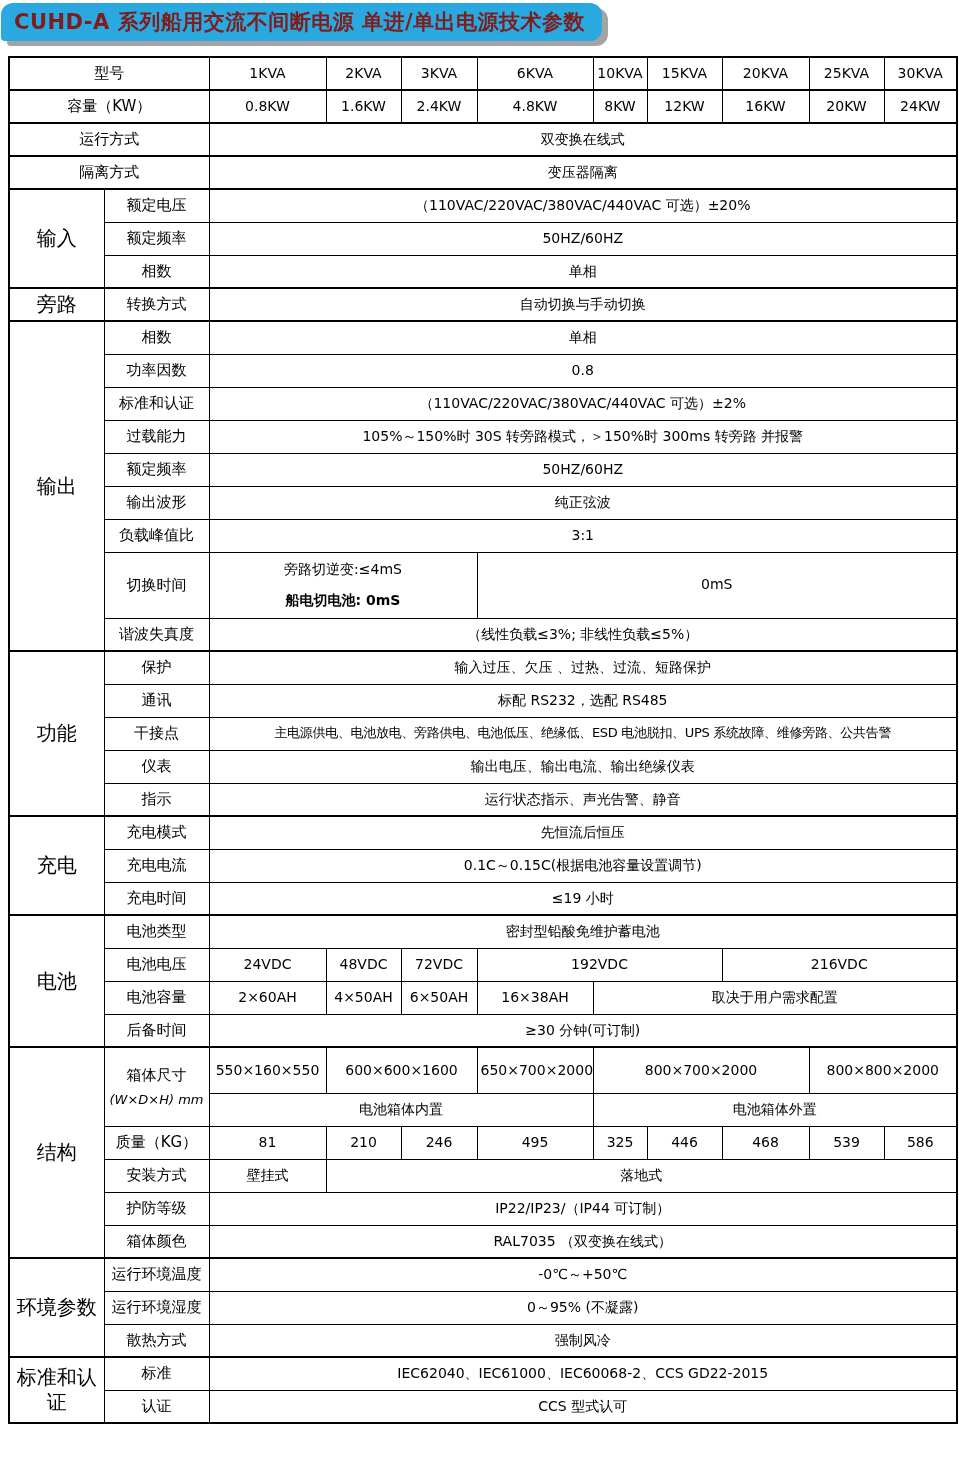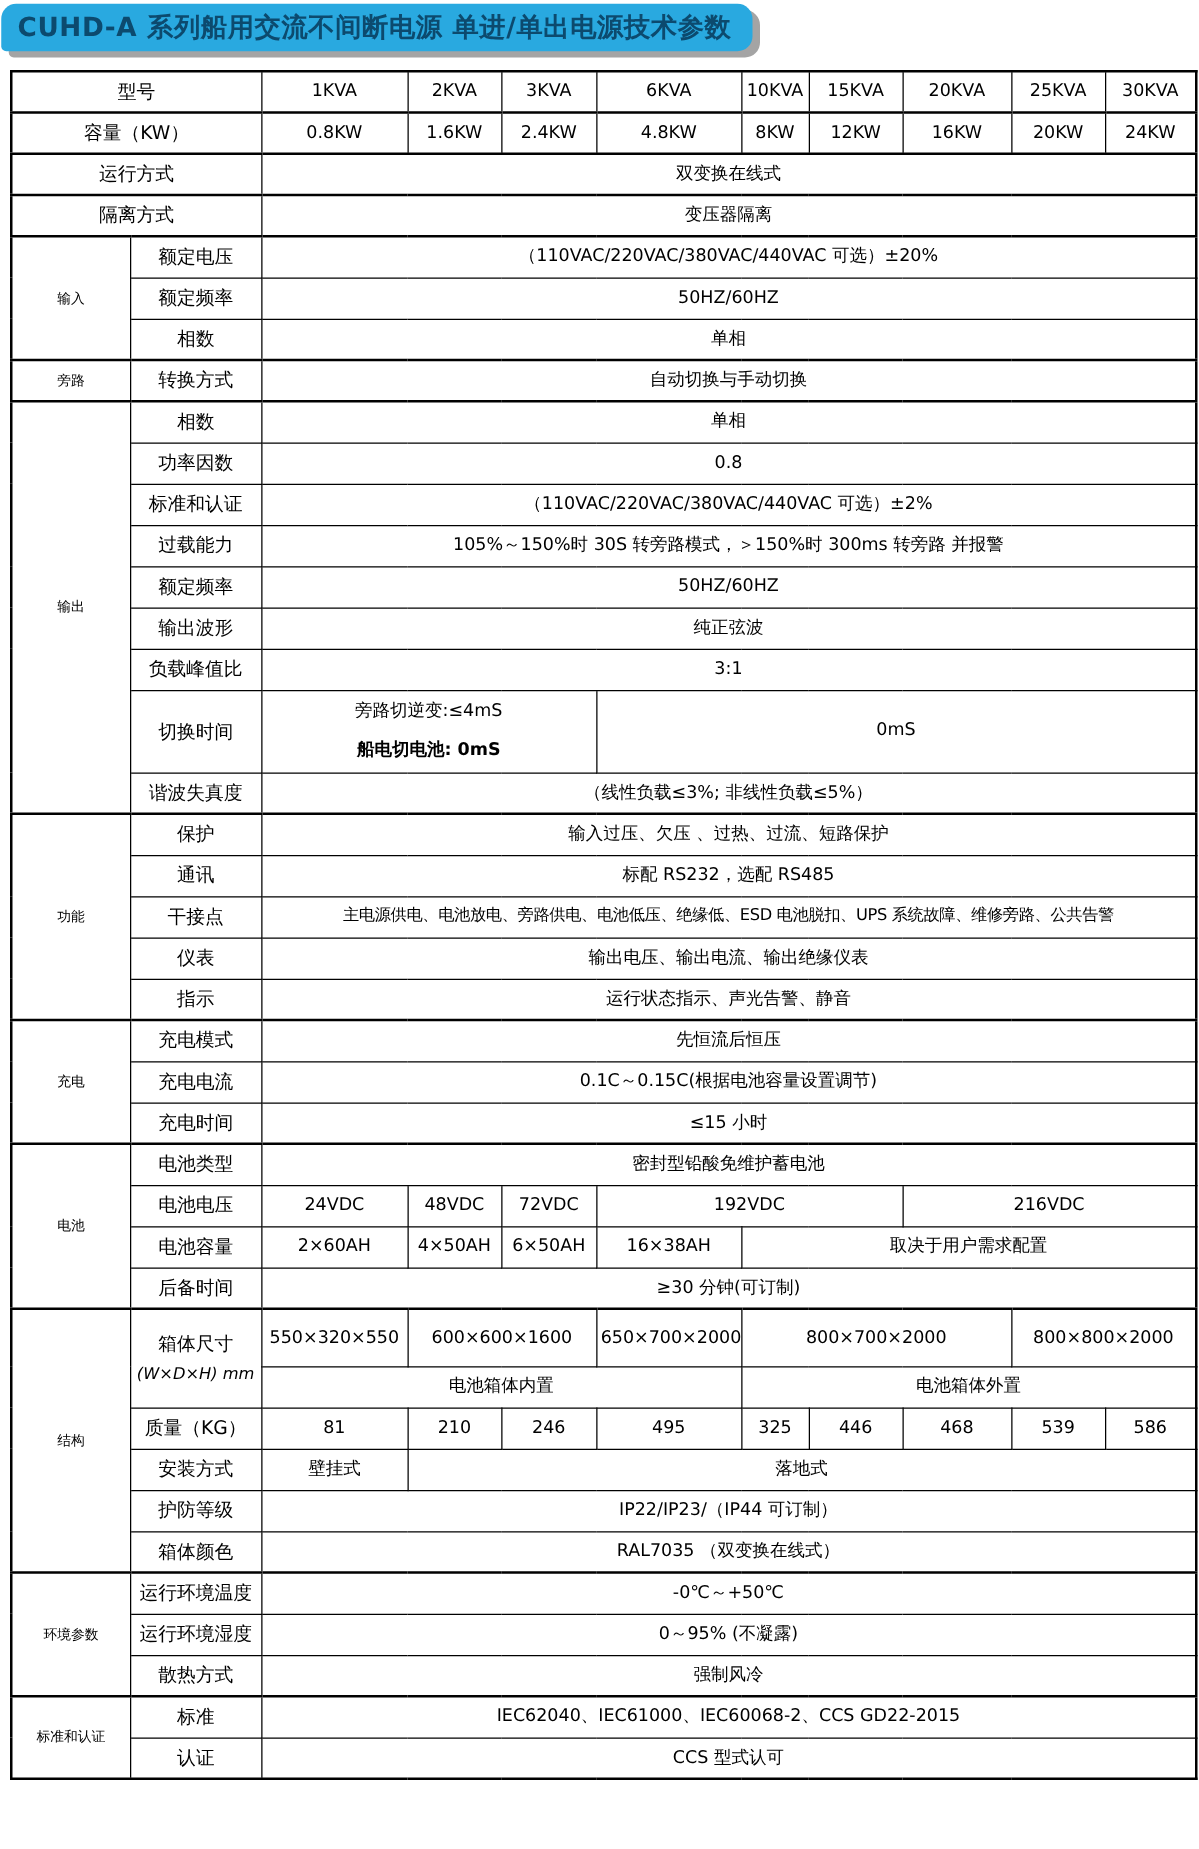--- a/index.html
+++ b/index.html
@@ -14,7 +14,7 @@
   .title {
     display: inline-block;
     background: #29a9e0;
-    color: #0c4a6e;
+    color: #7f1d1d;
     font-weight: bold;
     font-size: 21px;
     line-height: 26px;

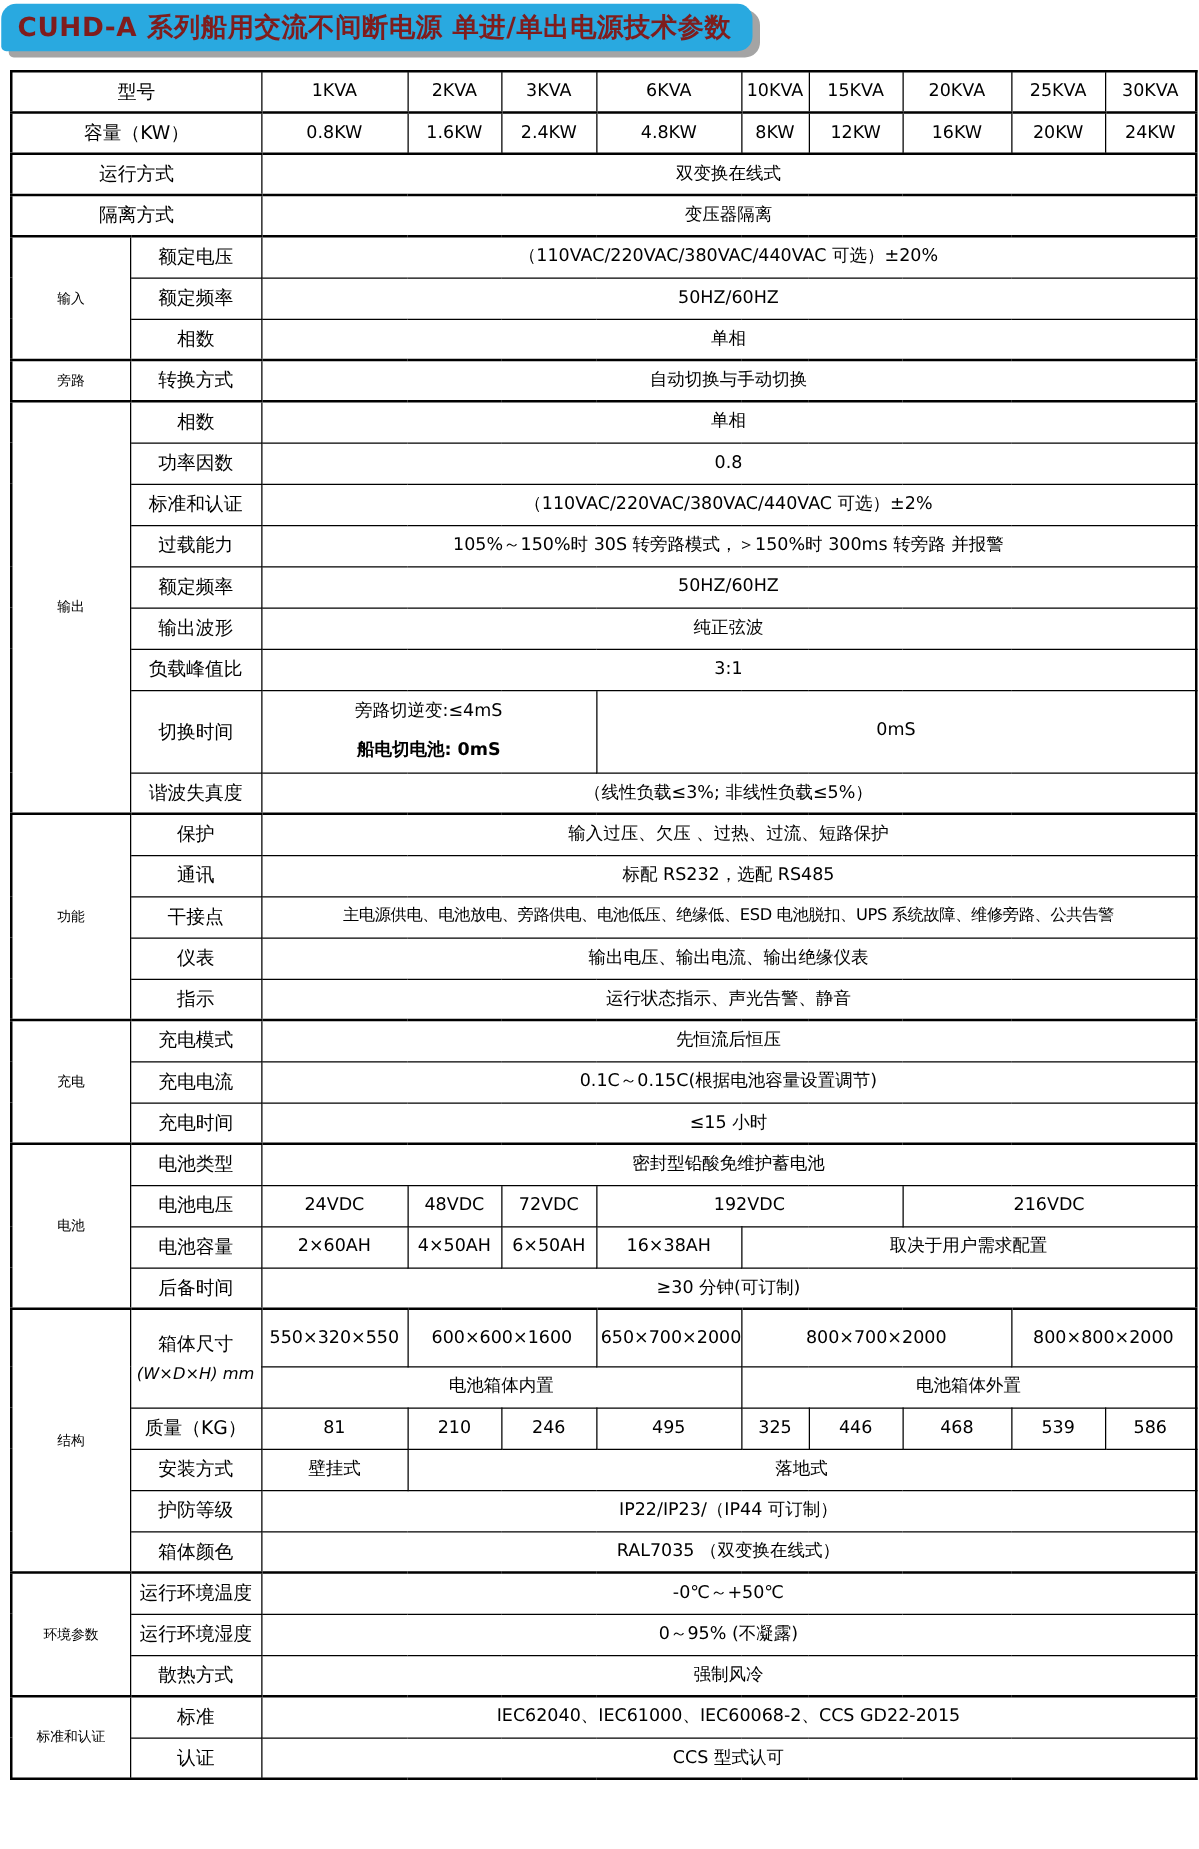--- a/index.html
+++ b/index.html
@@ -44,7 +44,7 @@
   tr.tall { height: 66px; }
   tr.dim1 { height: 46px; }
   td.lbl { font-size: 15px; }
-  td.cat { font-size: 11px; }
+  td.cat { font-size: 20px; }
   .line2 { margin-top: 13px; font-weight: bold; }
   .dimsub { font-size: 13px; margin-top: 7px; font-style: italic; }
   td.tight { font-size: 13px; letter-spacing: -0.3px; }

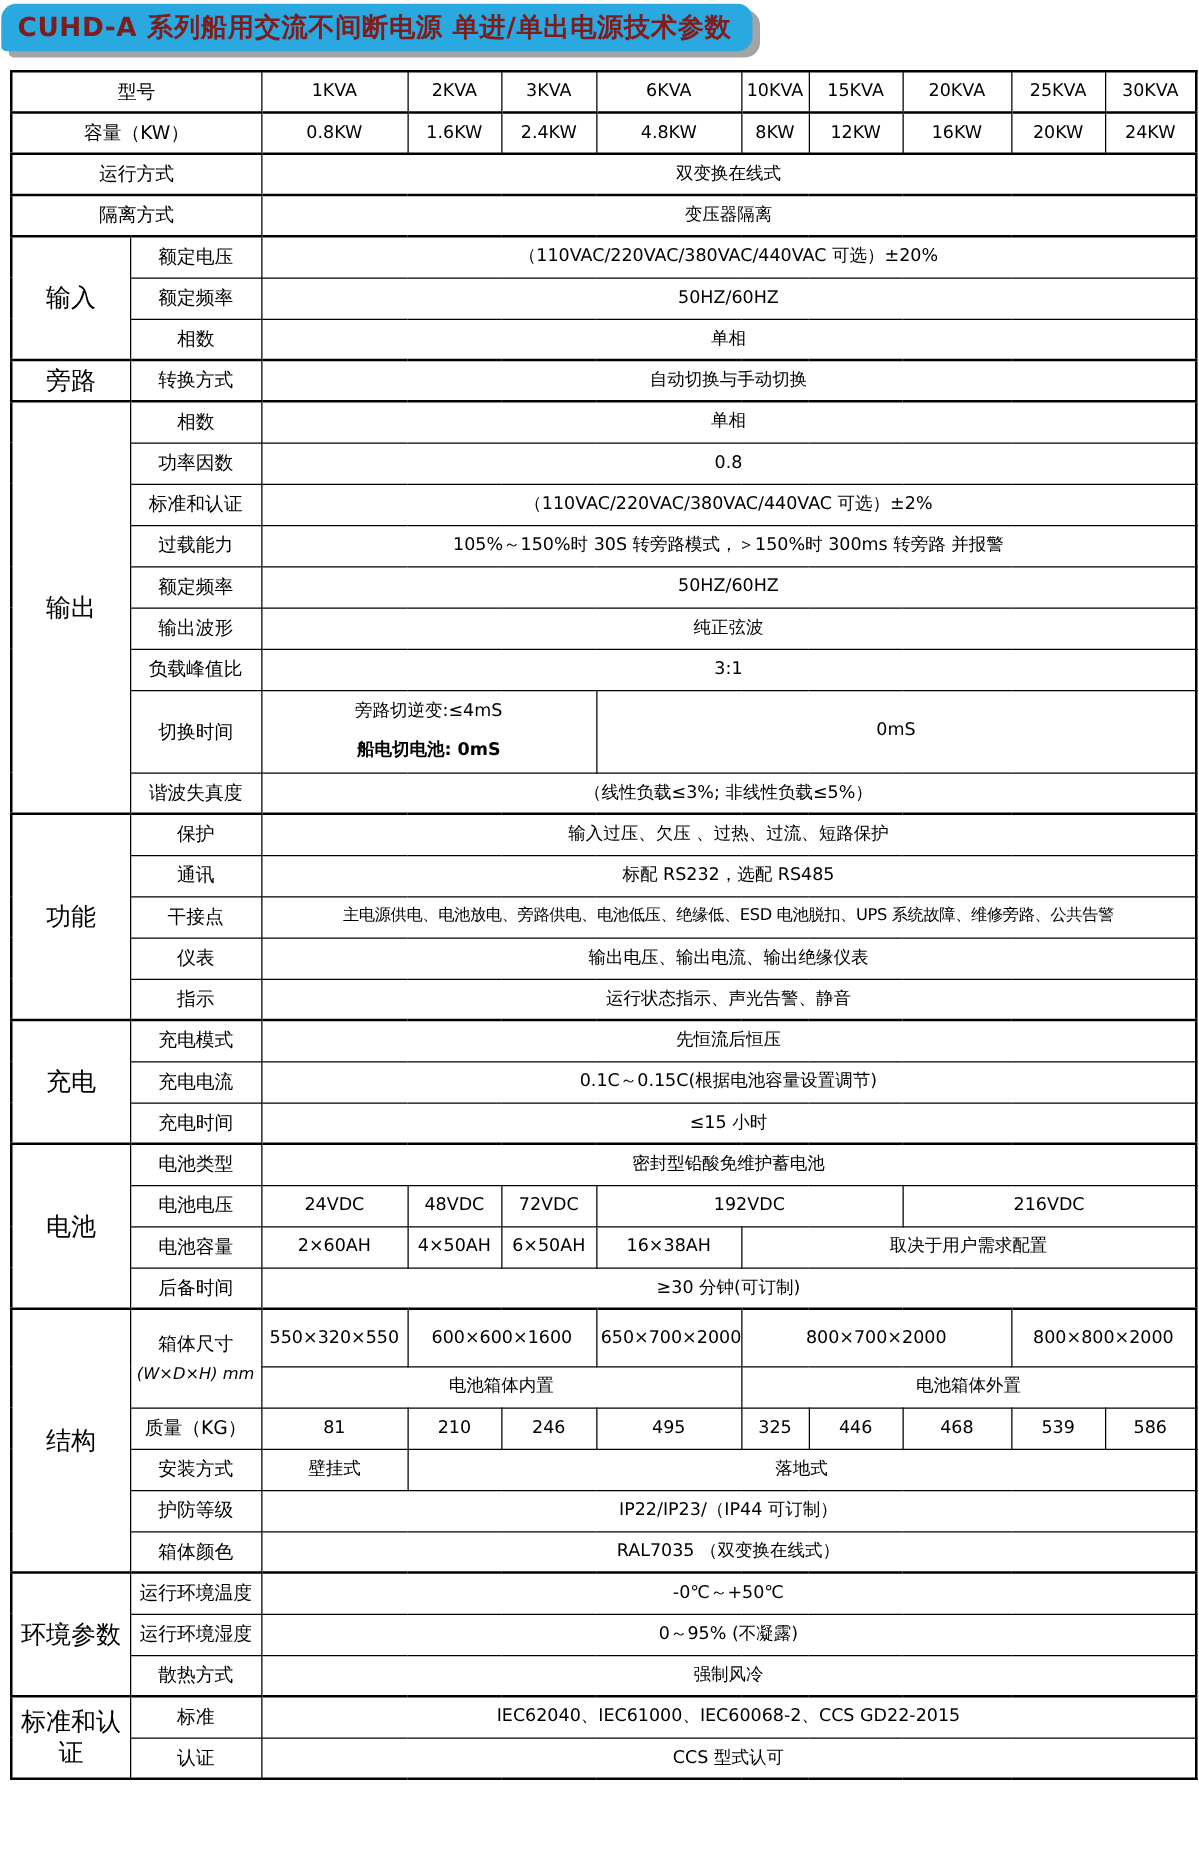--- a/index.html
+++ b/index.html
@@ -203,7 +203,7 @@
   </tr>
   <tr>
     <td class="lbl">充电时间</td>
-    <td colspan="9">≤15 小时</td>
+    <td colspan="9">≤19 小时</td>
   </tr>
 
   <tr class="sec">

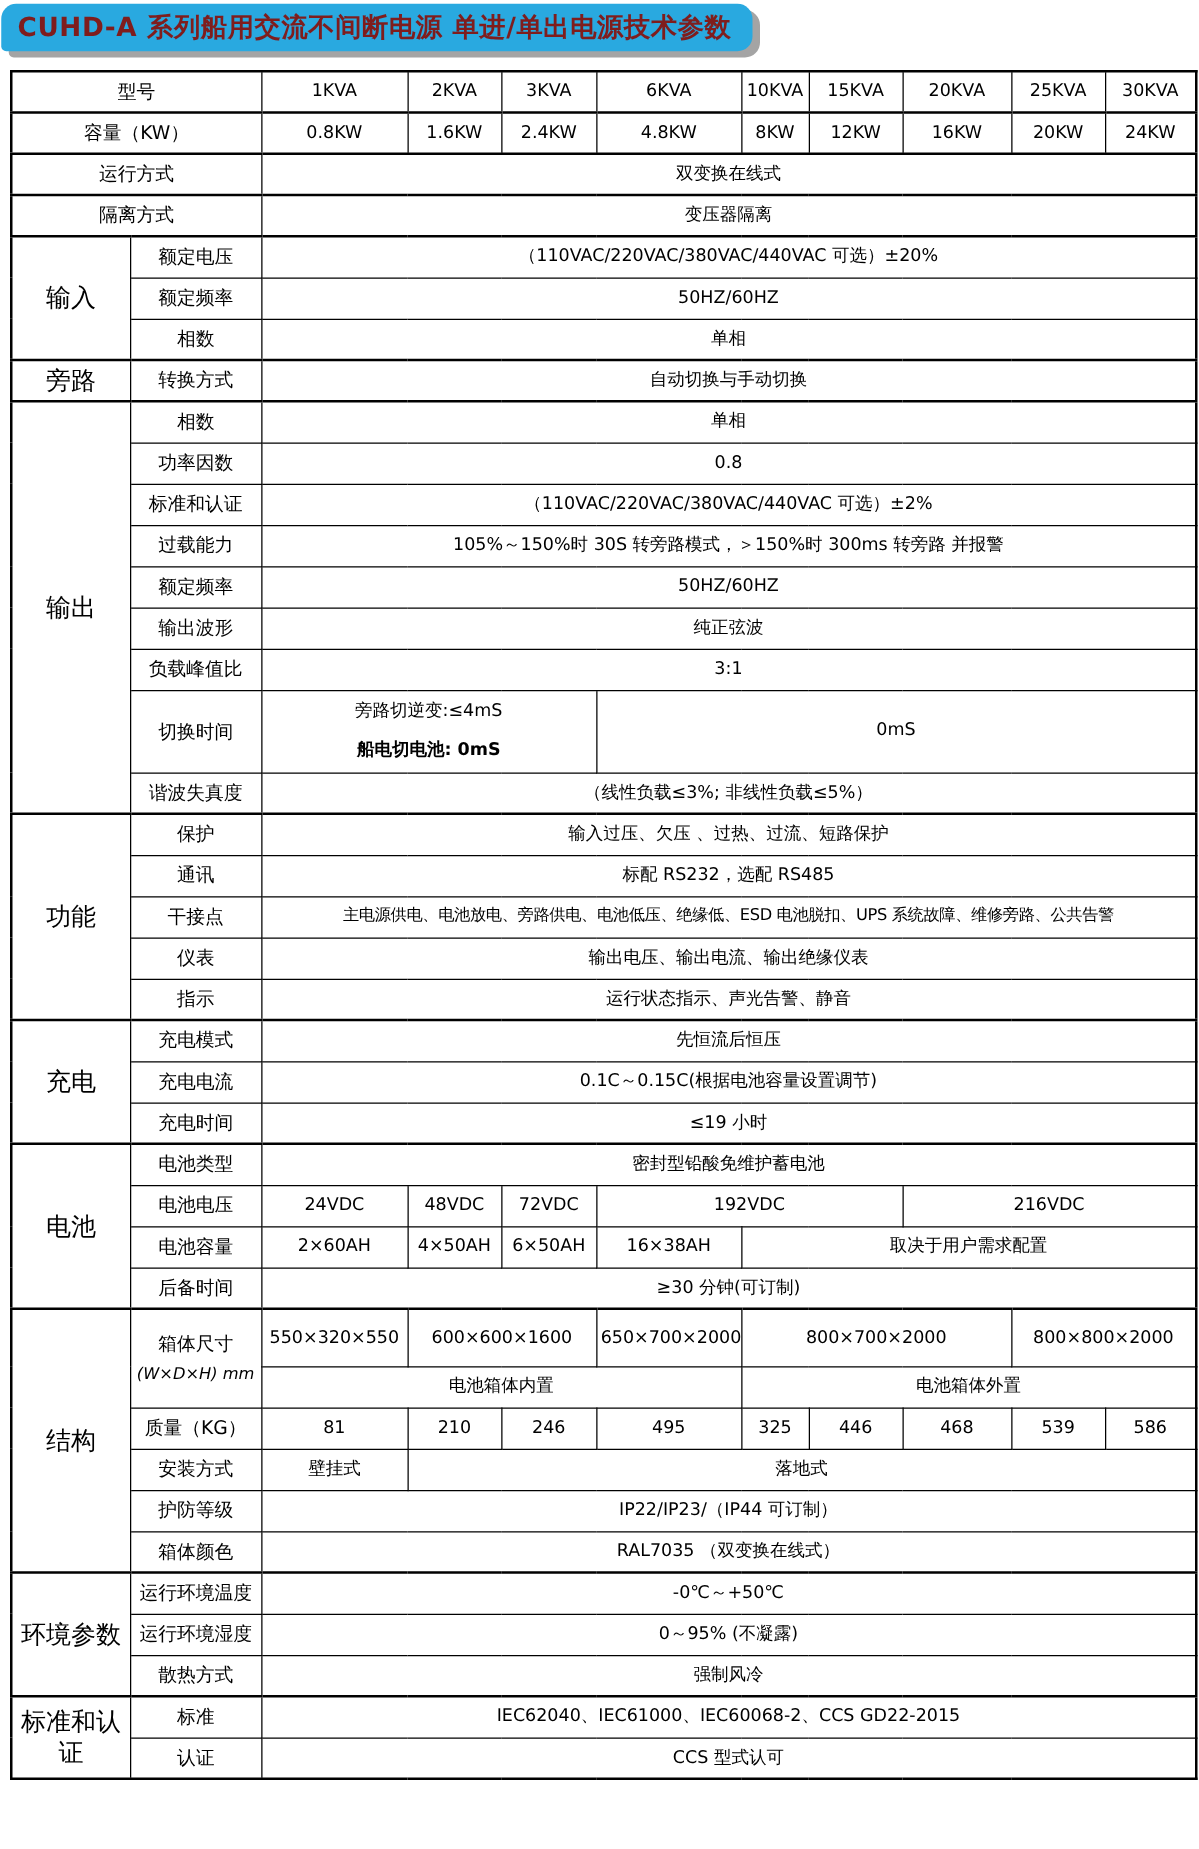--- a/index.html
+++ b/index.html
@@ -238,7 +238,7 @@
       <div>箱体尺寸</div>
       <div class="dimsub">(W×D×H) mm</div>
     </td>
-    <td>550×320×550</td>
+    <td>550×160×550</td>
     <td colspan="2">600×600×1600</td>
     <td>650×700×2000</td>
     <td colspan="3">800×700×2000</td>

